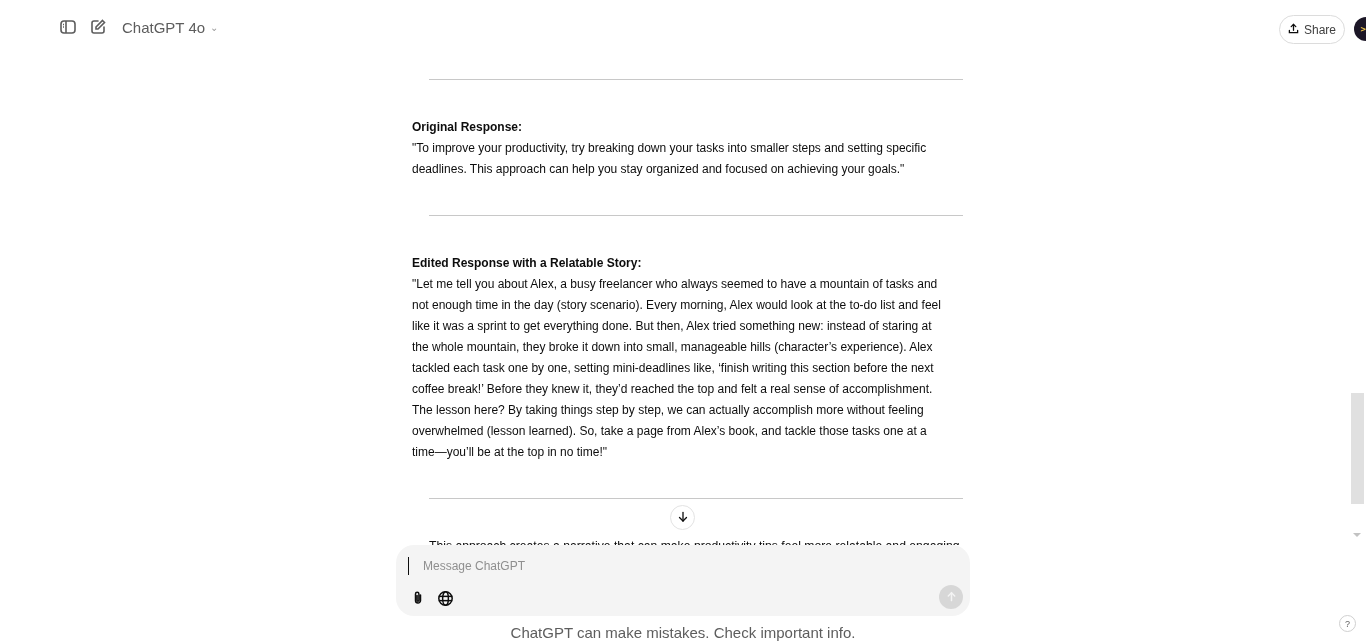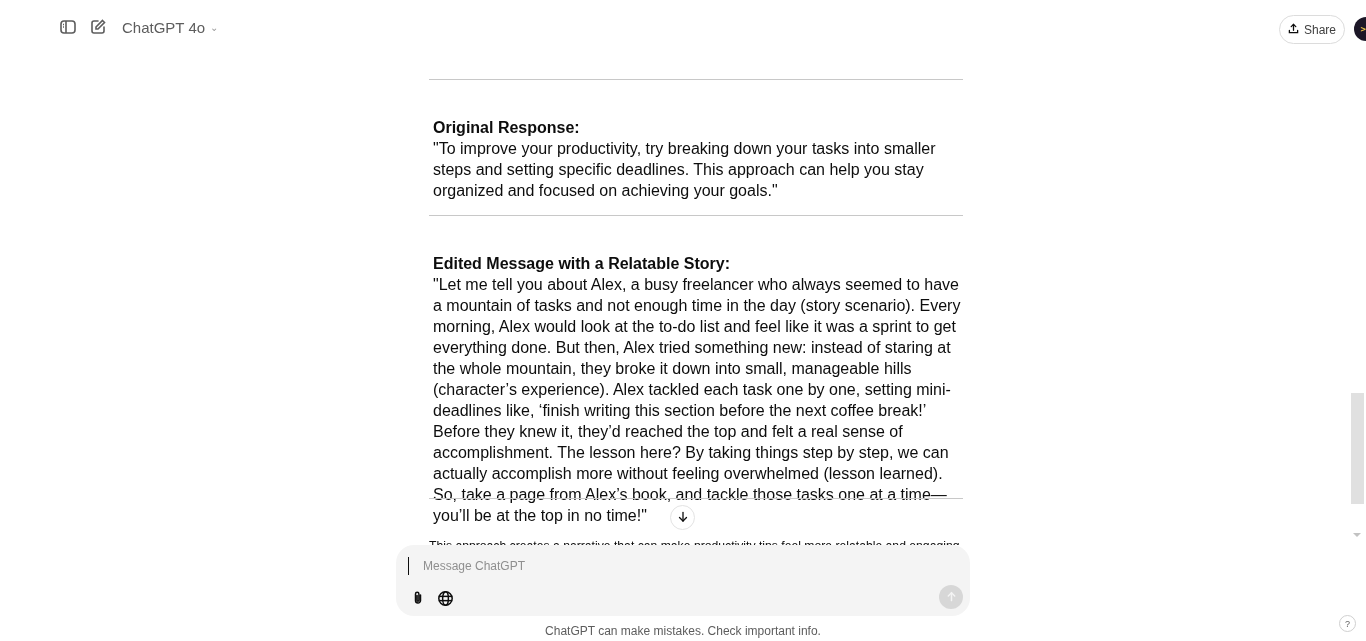--- a/index.html
+++ b/index.html
@@ -14,7 +14,7 @@
   .share-btn svg { margin-right: 5px; }
   .avatar { position: absolute; left: 1310px; top: 9px; width: 24px; height: 24px; border-radius: 50%; background: #1c1727; display: flex; align-items: center; justify-content: center; font-size: 9px; font-weight: bold; color: #f2c94c; font-family: "DejaVu Sans Mono", monospace; cursor: pointer; }
   .hr { position: absolute; left: 429px; width: 534px; height: 1px; background: #c8c8c8; }
-  .block { position: absolute; left: 433px; width: 534px; font-size: 16px; line-height: 21px; }
+  .block { position: absolute; left: 412px; width: 534px; font-size: 12px; line-height: 21px; }
   .block b { font-weight: bold; display: block; }
   .faded { position: absolute; left: 429px; top: 537px; width: 534px; font-size: 12.2px; line-height: 18px; color: #0d0d0d; height: 8px; overflow: hidden; }
   .scroll-down { position: absolute; left: 670px; top: 505px; width: 25px; height: 25px; border: 1px solid #e3e3e3; border-radius: 50%; background: #fff; display: flex; align-items: center; justify-content: center; cursor: pointer; z-index: 3; }

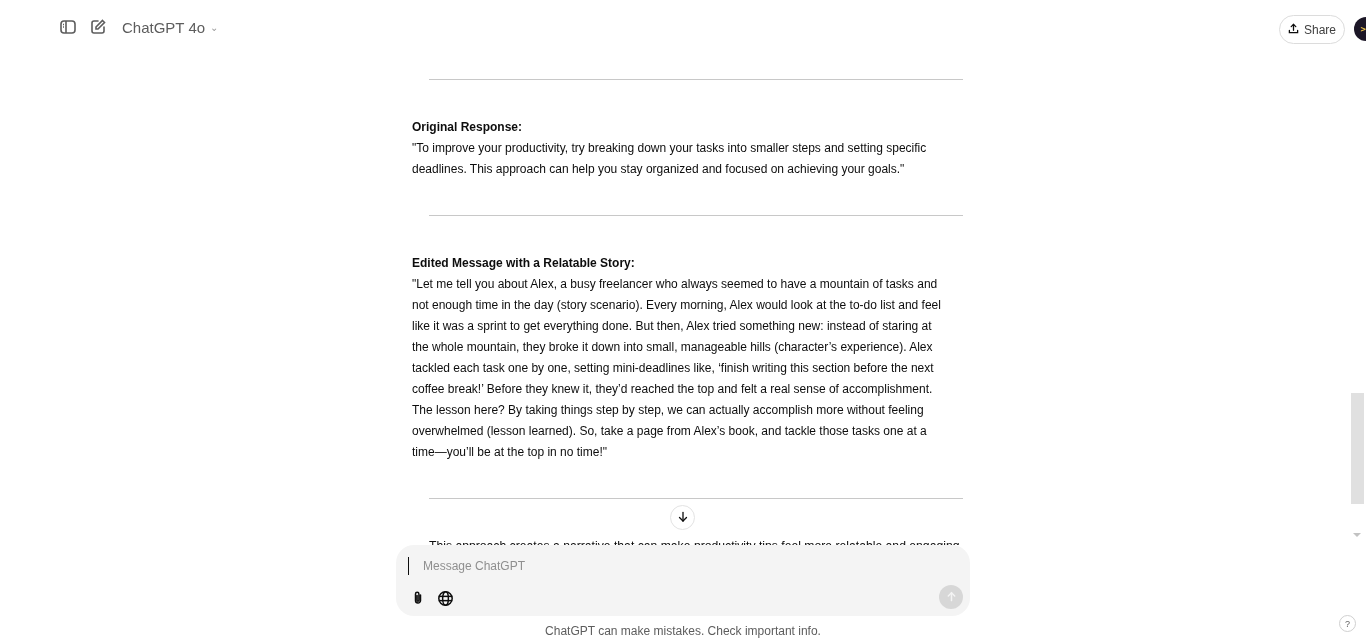--- a/index.html
+++ b/index.html
@@ -79,7 +79,7 @@
 <div class="hr" style="top:215px;"></div>
 
 <div class="block" style="top:253px;">
-  <b>Edited Message with a Relatable Story:</b>
+  <b>Edited Response with a Relatable Story:</b>
   <span>"Let me tell you about Alex, a busy freelancer who always seemed to have a mountain of tasks and not enough time in the day (story scenario). Every morning, Alex would look at the to-do list and feel like it was a sprint to get everything done. But then, Alex tried something new: instead of staring at the whole mountain, they broke it down into small, manageable hills (character’s experience). Alex tackled each task one by one, setting mini-deadlines like, ‘finish writing this section before the next coffee break!’ Before they knew it, they’d reached the top and felt a real sense of accomplishment. The lesson here? By taking things step by step, we can actually accomplish more without feeling overwhelmed (lesson learned). So, take a page from Alex’s book, and tackle those tasks one at a time—you’ll be at the top in no time!"</span>
 </div>
 

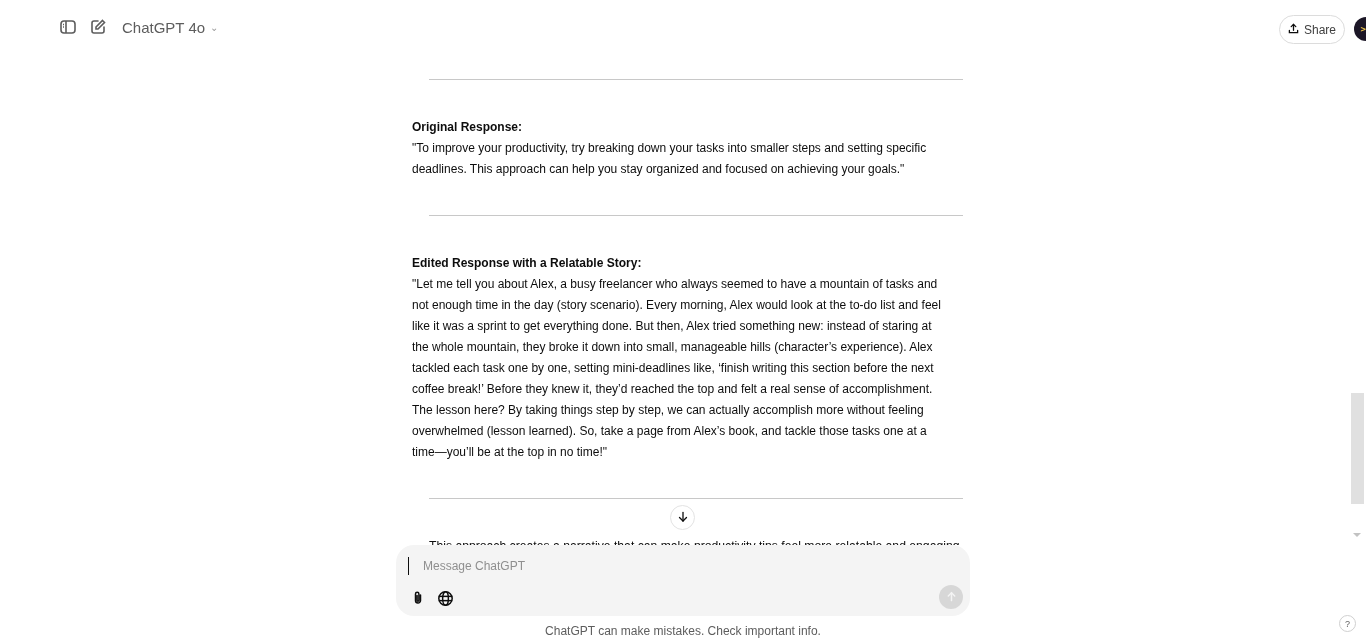--- a/index.html
+++ b/index.html
@@ -24,7 +24,7 @@
   .attach { position: absolute; left: 8px; top: 41px; }
   .globe { position: absolute; left: 35px; top: 41px; }
   .send { position: absolute; left: 543px; top: 40px; width: 24px; height: 24px; border-radius: 50%; background: #d7d7d7; display: flex; align-items: center; justify-content: center; cursor: pointer; }
-  .footer-note { position: absolute; left: 396px; top: 624px; width: 574px; text-align: center; font-size: 12px; color: #5d5d5d; }
+  .footer-note { position: absolute; left: 396px; top: 624px; width: 574px; text-align: center; font-size: 15px; color: #5d5d5d; }
   .scroll-up-arrow { position: absolute; left: 1352px; top: 8px; width: 0; height: 0; border-left: 4px solid transparent; border-right: 4px solid transparent; border-bottom: 5px solid #c2c2c2; }
   .scroll-thumb { position: absolute; left: 1351px; top: 393px; width: 13px; height: 111px; background: #e0e0e0; }
   .scroll-down-arrow { position: absolute; left: 1353px; top: 533px; width: 0; height: 0; border-left: 4px solid transparent; border-right: 4px solid transparent; border-top: 4px solid #c2c2c2; }

